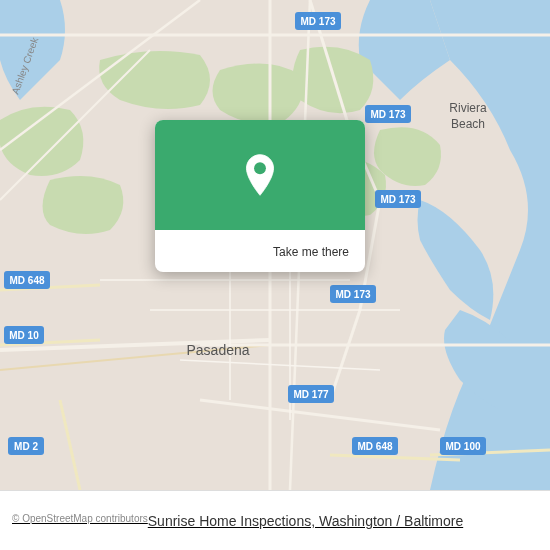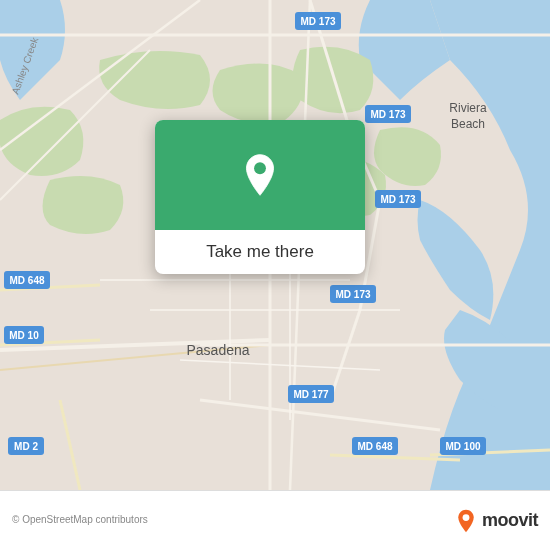--- a/index.html
+++ b/index.html
@@ -60,13 +60,14 @@
     }
 
     #take-me-there-btn {
-      font-size: 17px;
+      font-size: 12px;
       font-weight: 500;
       color: #333;
       background: none;
       border: none;
       cursor: pointer;
       width: 100%;
+      text-align: right;
     }
 
     

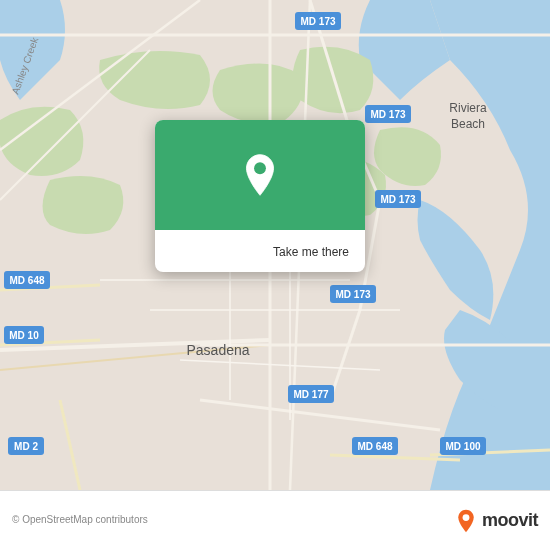--- a/index.html
+++ b/index.html
@@ -86,6 +86,7 @@
       display: flex;
       flex-direction: row;
       flex: 1;
+      text-decoration: underline;
     }
 
     #copyright-text {

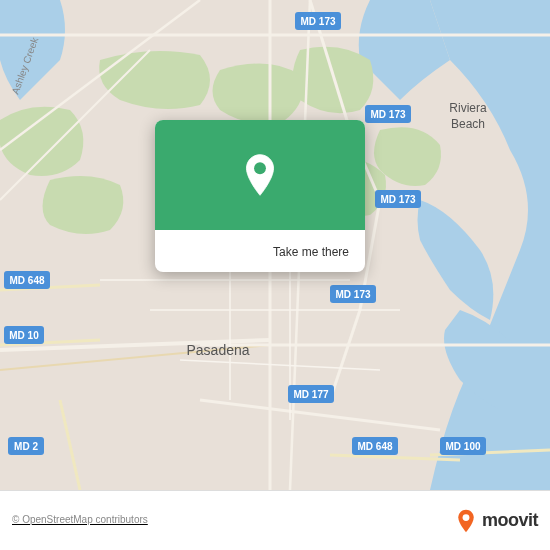--- a/index.html
+++ b/index.html
@@ -237,6 +237,7 @@
 <div id="bottom-bar">
   <div id="bottom-bar-left">
     <span id="copyright-text">© OpenStreetMap contributors</span>
+    <span id="location-name">Sunrise Home Inspections, Washington / Baltimore</span>
   </div>
   <div id="moovit-logo">
 

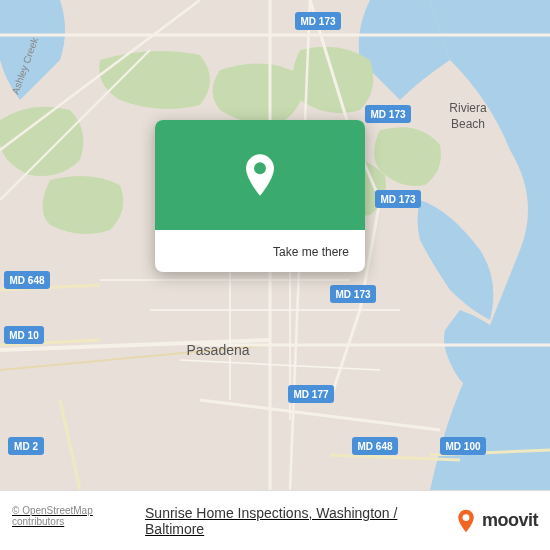--- a/index.html
+++ b/index.html
@@ -239,14 +239,6 @@
     <span id="copyright-text">© OpenStreetMap contributors</span>
     <span id="location-name">Sunrise Home Inspections, Washington / Baltimore</span>
   </div>
-  <div id="moovit-logo">
-
-    <svg id="moovit-pin" viewBox="0 0 24 28" xmlns="http://www.w3.org/2000/svg">
-      <path d="M12 1C7.029 1 3 5.029 3 10c0 7 9 17 9 17s9-10 9-17c0-4.971-4.029-9-9-9z" fill="#f26522"></path>
-      <circle cx="12" cy="10" r="4" fill="white"></circle>
-    </svg>
-    <span id="moovit-text">moovit</span>
-  </div>
 </div>
 
 </body></html>

